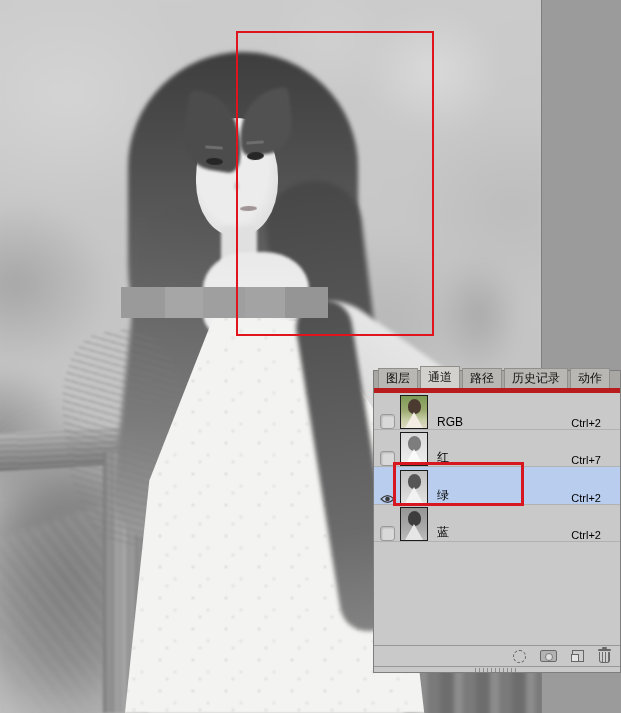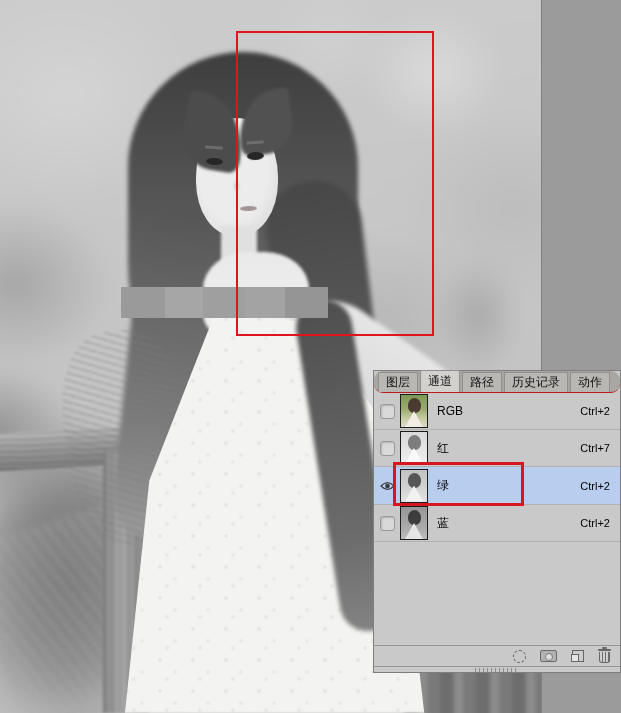--- a/index.html
+++ b/index.html
@@ -84,7 +84,7 @@
   .panel{position:absolute;left:373px;top:370px;width:248px;height:303px;background:#c9c9c9;
     border:1px solid #7e7e7e;box-sizing:border-box;z-index:50;}
   .tabbar{height:22px;background:#a9a7a3;display:flex;align-items:flex-end;padding-left:4px;
-    border-bottom:1px solid #b91c1c;box-sizing:border-box;border-radius:9px;}
+    border-bottom:5px solid #b91c1c;box-sizing:border-box;}
   .tab{height:19px;line-height:19px;padding:0 7px;font-size:12px;color:#111;background:#b9b7b3;
     border:1px solid #918f8c;border-bottom:none;margin-right:2px;white-space:nowrap;cursor:default;}
   .tab.active{background:#d3d1cd;height:21px;line-height:21px;}

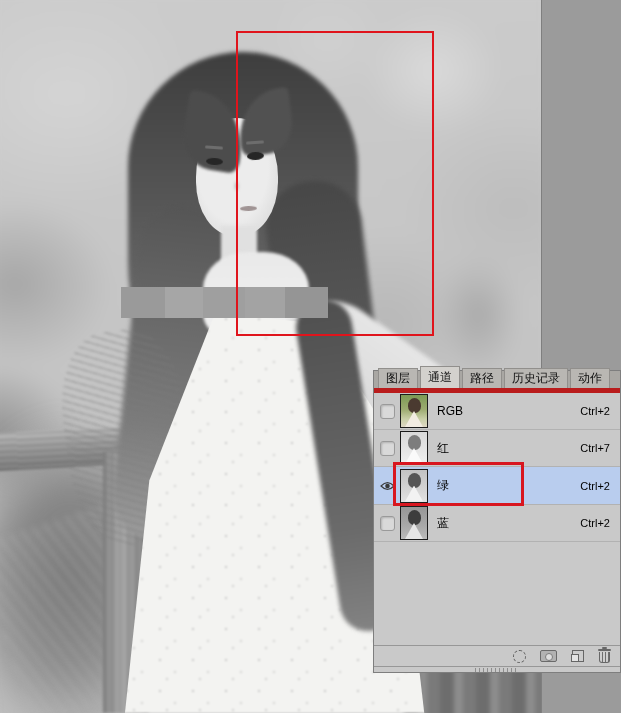--- a/index.html
+++ b/index.html
@@ -88,7 +88,7 @@
   .tab{height:19px;line-height:19px;padding:0 7px;font-size:12px;color:#111;background:#b9b7b3;
     border:1px solid #918f8c;border-bottom:none;margin-right:2px;white-space:nowrap;cursor:default;}
   .tab.active{background:#d3d1cd;height:21px;line-height:21px;}
-  .channel-row{height:37px;display:flex;align-items:center;border-bottom:1px solid #b2b2b2;box-sizing:border-box;}
+  .channel-row{height:37px;display:flex;align-items:flex-end;border-bottom:1px solid #b2b2b2;box-sizing:border-box;}
   .channel-row.selected{background:#b9cdee;height:38px;}
   .vis-cell{width:26px;display:flex;justify-content:center;align-items:center;flex:none;}
   .vis-box{width:15px;height:15px;background:#d9d9d9;border:1px solid #9a9a9a;border-radius:3px;

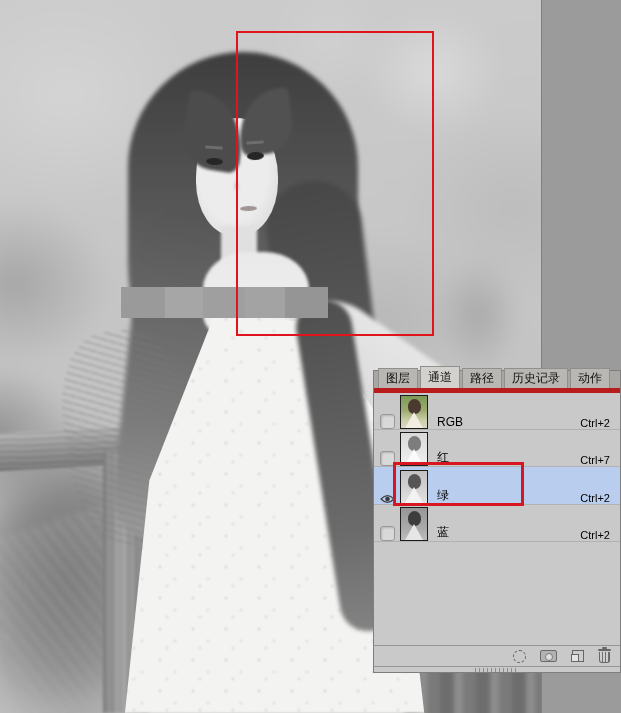--- a/index.html
+++ b/index.html
@@ -109,7 +109,7 @@
   .thumb-blue::before{background:#3d3d3d;}
   .thumb-blue::after{background:#e6e6e6;}
   .row-label{margin-left:9px;font-size:12px;color:#000;}
-  .row-shortcut{margin-left:auto;margin-right:10px;font-size:11px;color:#000;}
+  .row-shortcut{margin-left:auto;margin-right:19px;font-size:11px;color:#000;}
   .green-annotation{position:absolute;left:19px;top:91px;width:131px;height:44px;border:3px solid #d8161f;
     box-sizing:border-box;z-index:5;pointer-events:none;}
   .panel-footer{position:absolute;left:0;right:0;top:274px;height:22px;background:#c9c9c9;

